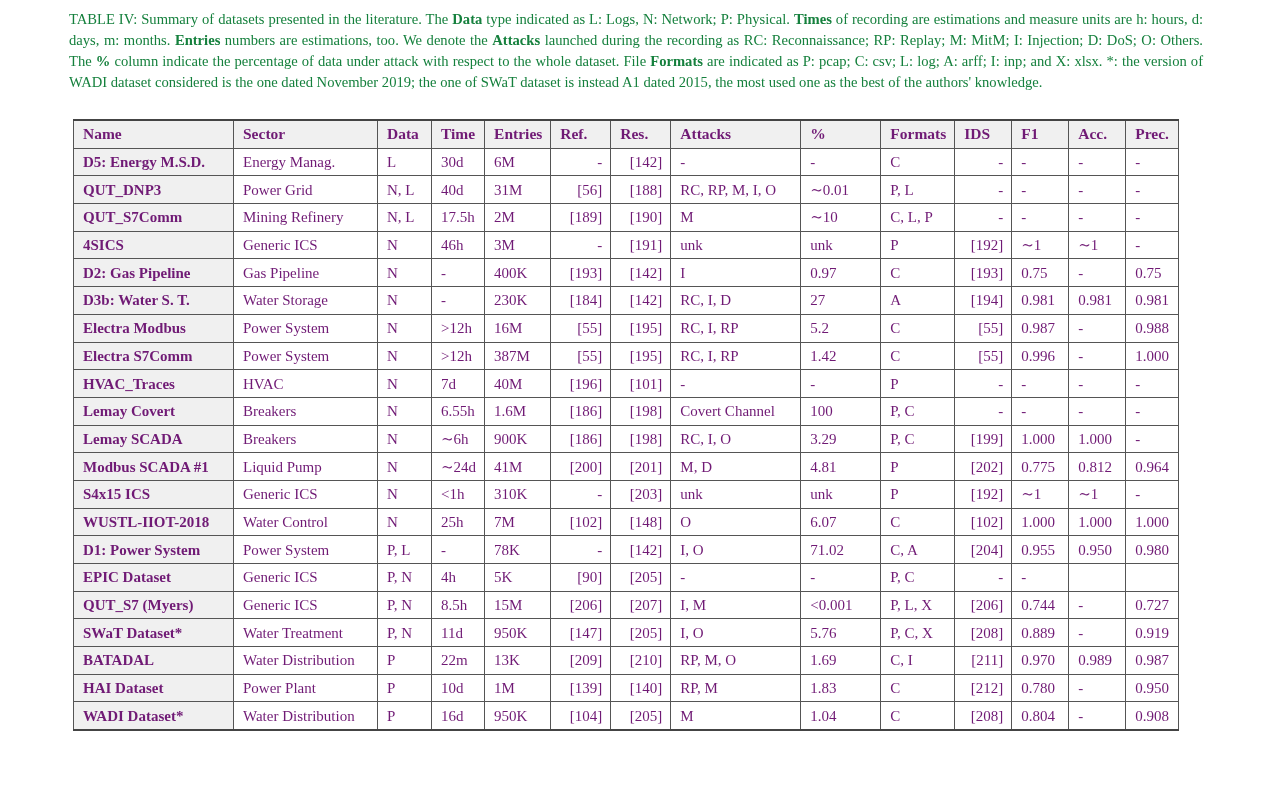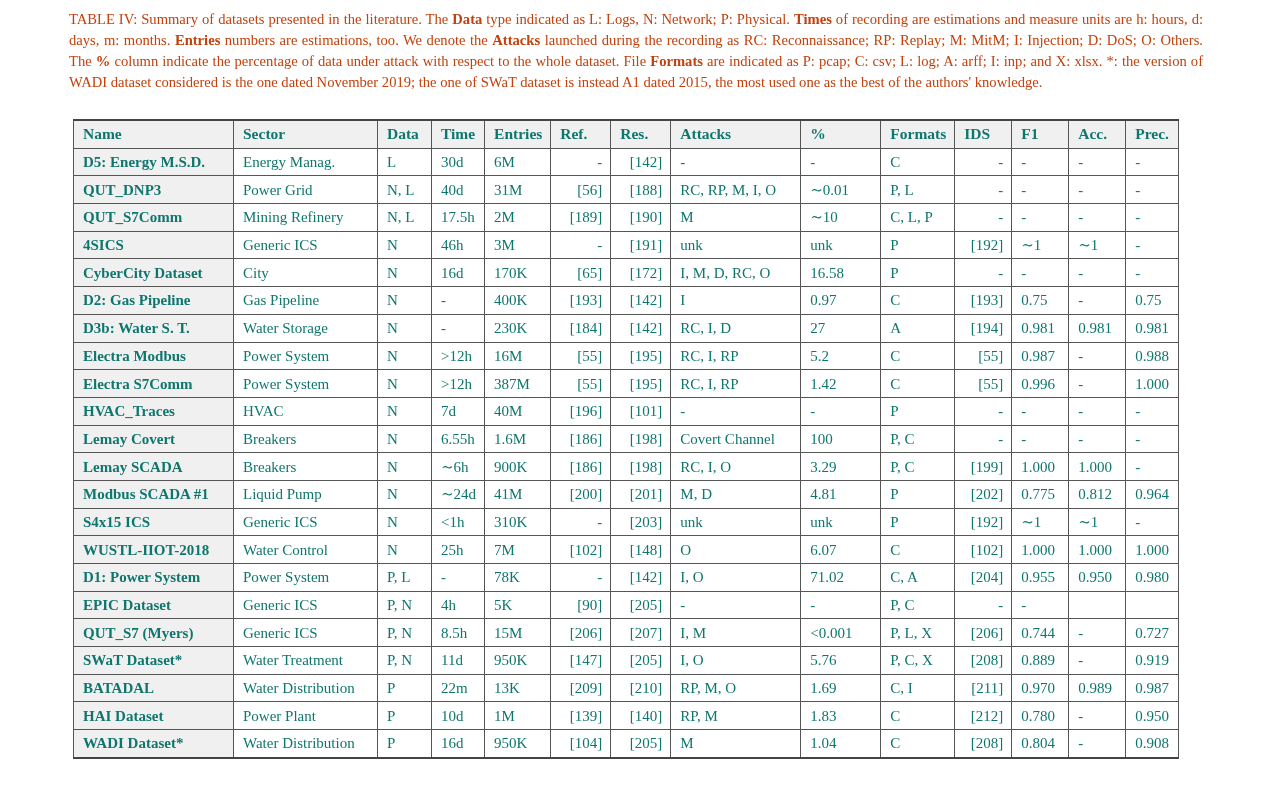--- a/index.html
+++ b/index.html
@@ -6,7 +6,7 @@
   body { width: 1280px; height: 809px; overflow: hidden; position: relative;
          font-family: "Liberation Serif", "DejaVu Serif", serif; color: #111; }
   .caption { position: absolute; left: 69px; top: 9px; width: 1134px;
-             font-size: 14.6px; line-height: 21px; text-align: justify; color: #c2410c; }
+             font-size: 14.6px; line-height: 21px; text-align: justify; color: #15803d; }
   .caption b { font-weight: bold; }
   table { position: absolute; left: 73px; top: 119px; border-collapse: collapse;
           font-size: 15px; color: #0f766e; }

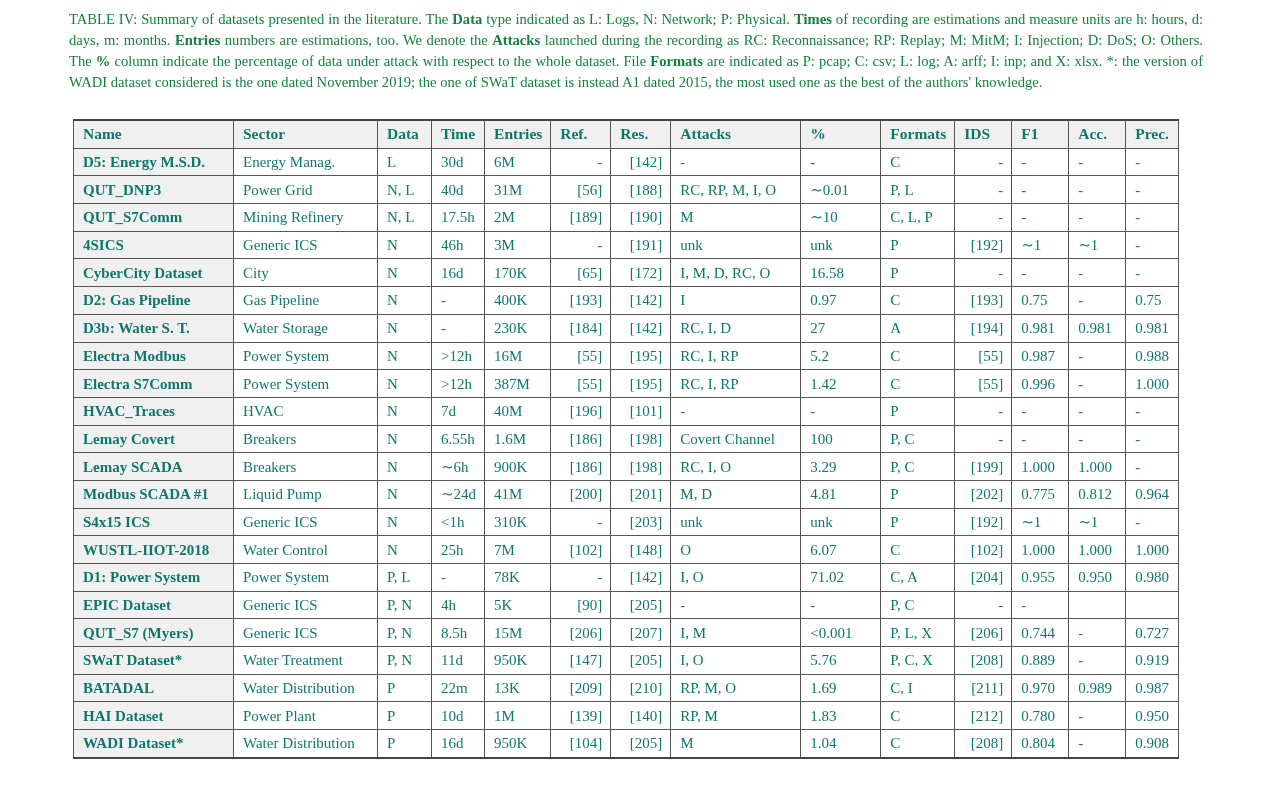--- a/index.html
+++ b/index.html
@@ -9,7 +9,7 @@
              font-size: 14.6px; line-height: 21px; text-align: justify; color: #15803d; }
   .caption b { font-weight: bold; }
   table { position: absolute; left: 73px; top: 119px; border-collapse: collapse;
-          font-size: 15px; color: #0f766e; }
+          font-size: 15px; color: #701a75; }
   th, td { border: 1.4px solid #555; height: 26.7px; padding: 0 8px 0 9px;
            text-align: left; white-space: nowrap; line-height: 26px; }
   th { font-weight: bold; background: #f0f0f0; font-size: 15.5px; }

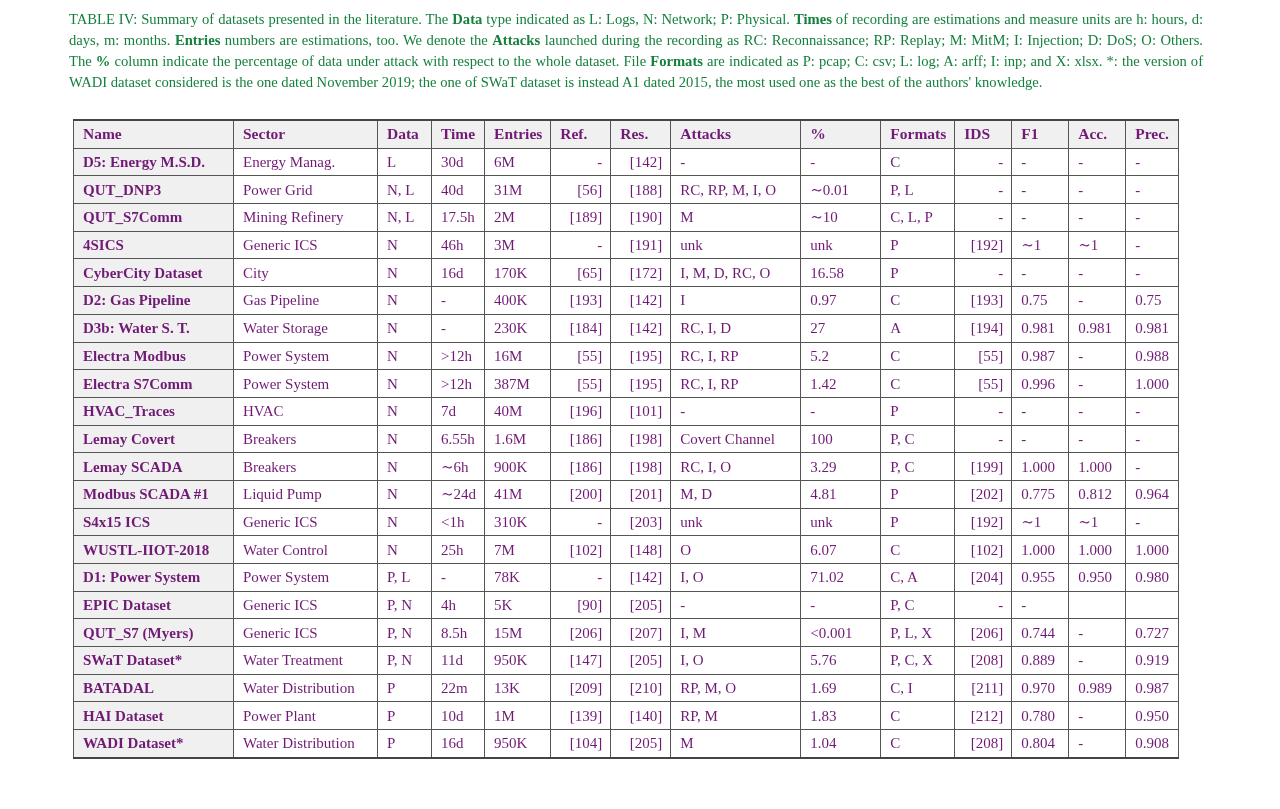--- a/index.html
+++ b/index.html
@@ -121,22 +121,6 @@
         <td class="c-prec">-</td>
       </tr>
       <tr>
-        <td class="c-name name">CyberCity Dataset</td>
-        <td class="c-sector">City</td>
-        <td class="c-data">N</td>
-        <td class="c-time">16d</td>
-        <td class="c-entries">170K</td>
-        <td class="c-ref right">[65]</td>
-        <td class="c-res right">[172]</td>
-        <td class="c-attacks">I, M, D, RC, O</td>
-        <td class="c-pct">16.58</td>
-        <td class="c-formats">P</td>
-        <td class="c-ids right">-</td>
-        <td class="c-f1">-</td>
-        <td class="c-acc">-</td>
-        <td class="c-prec">-</td>
-      </tr>
-      <tr>
         <td class="c-name name">D2: Gas Pipeline</td>
         <td class="c-sector">Gas Pipeline</td>
         <td class="c-data">N</td>

